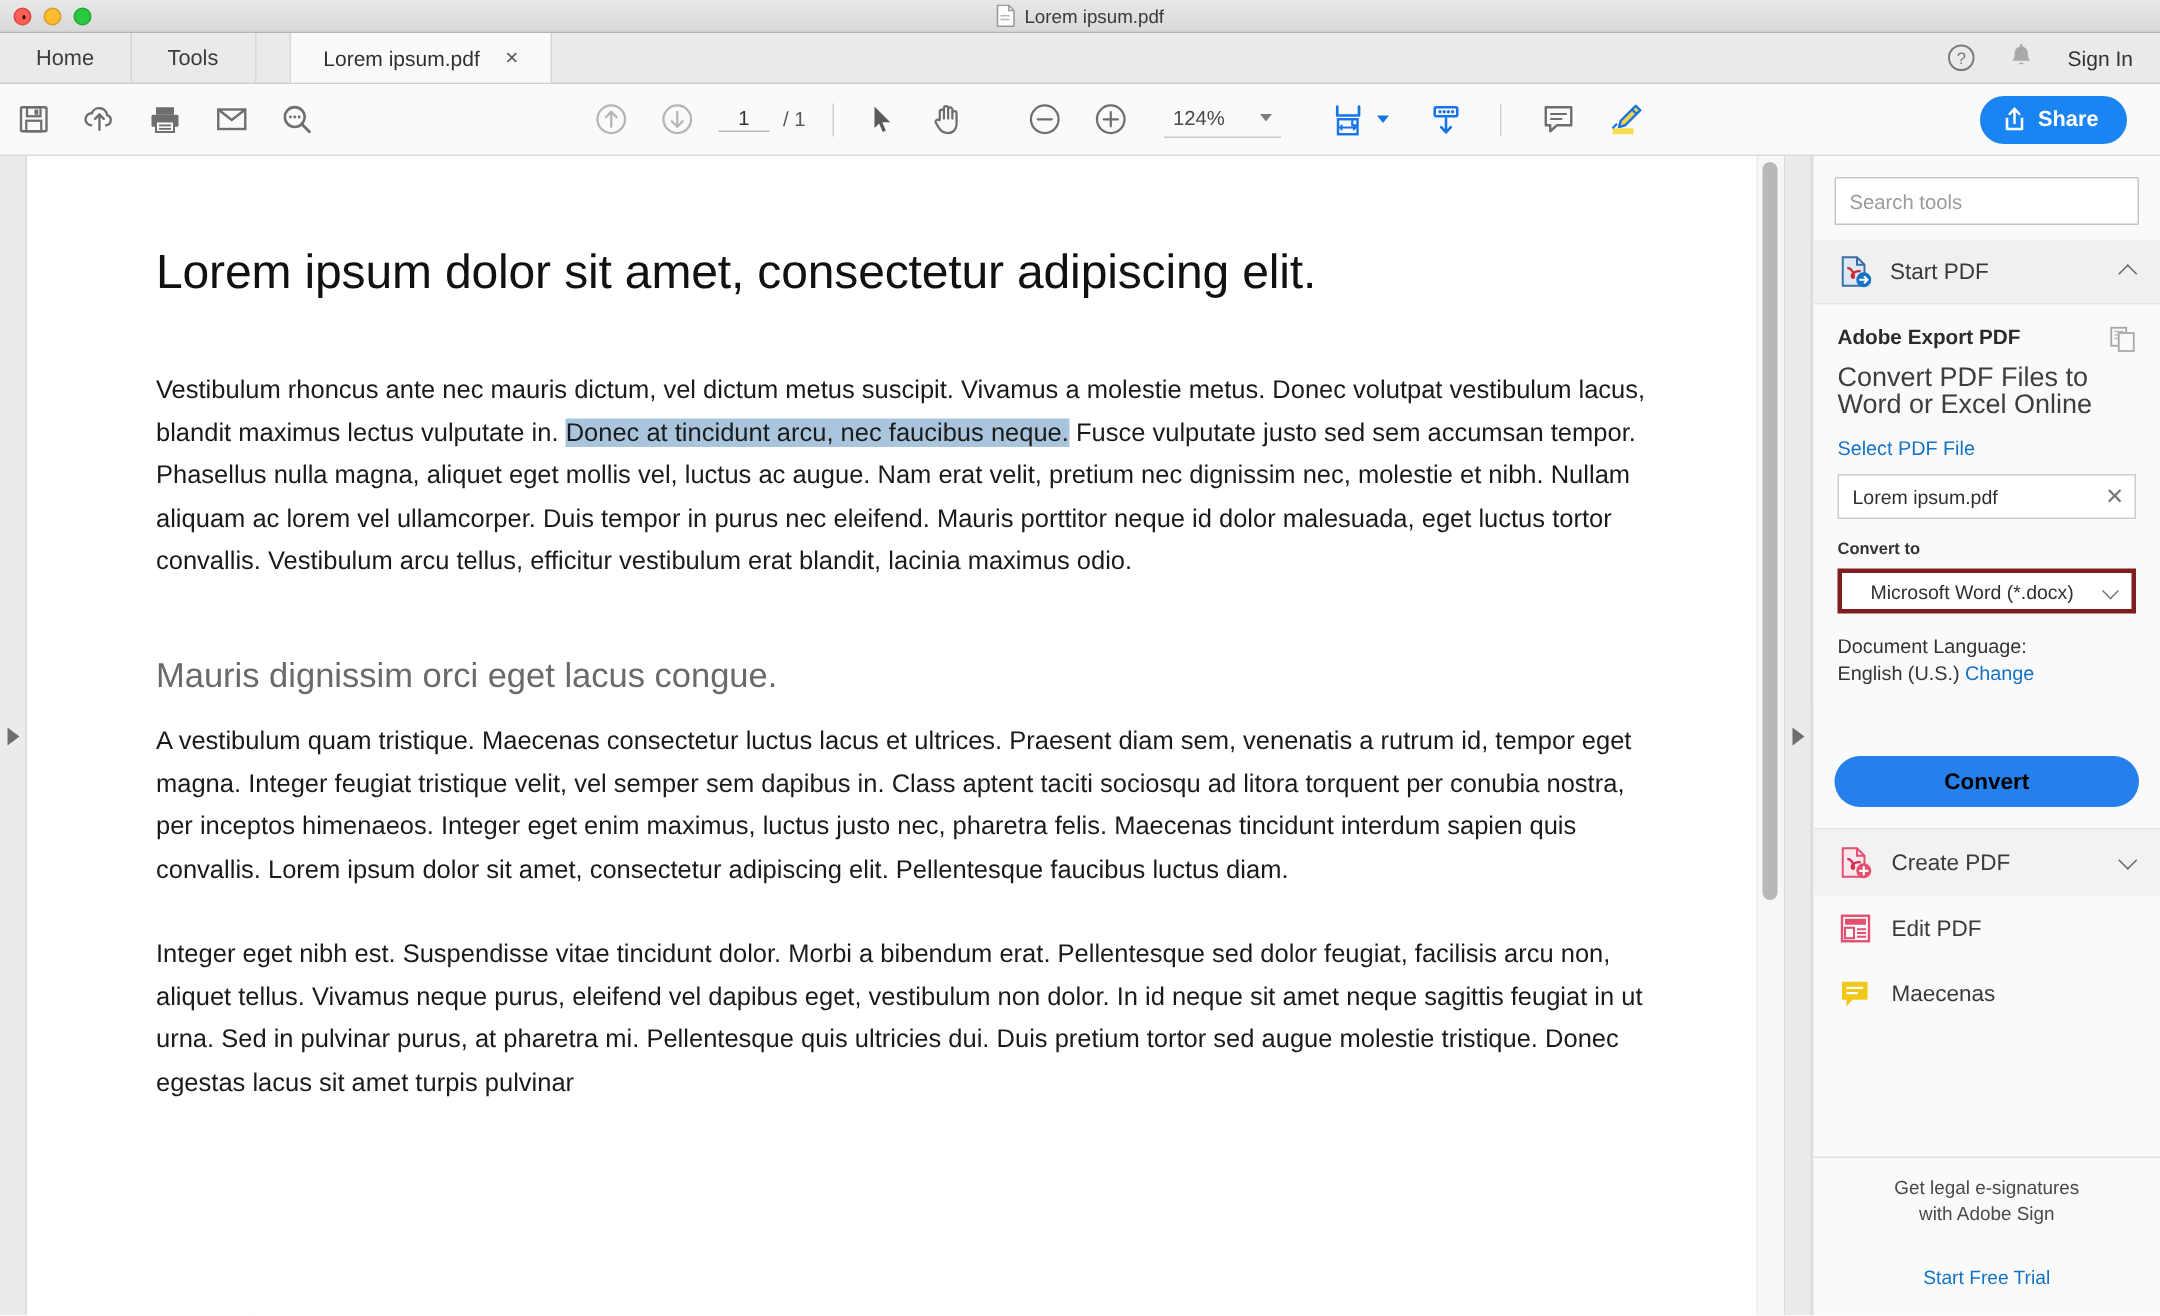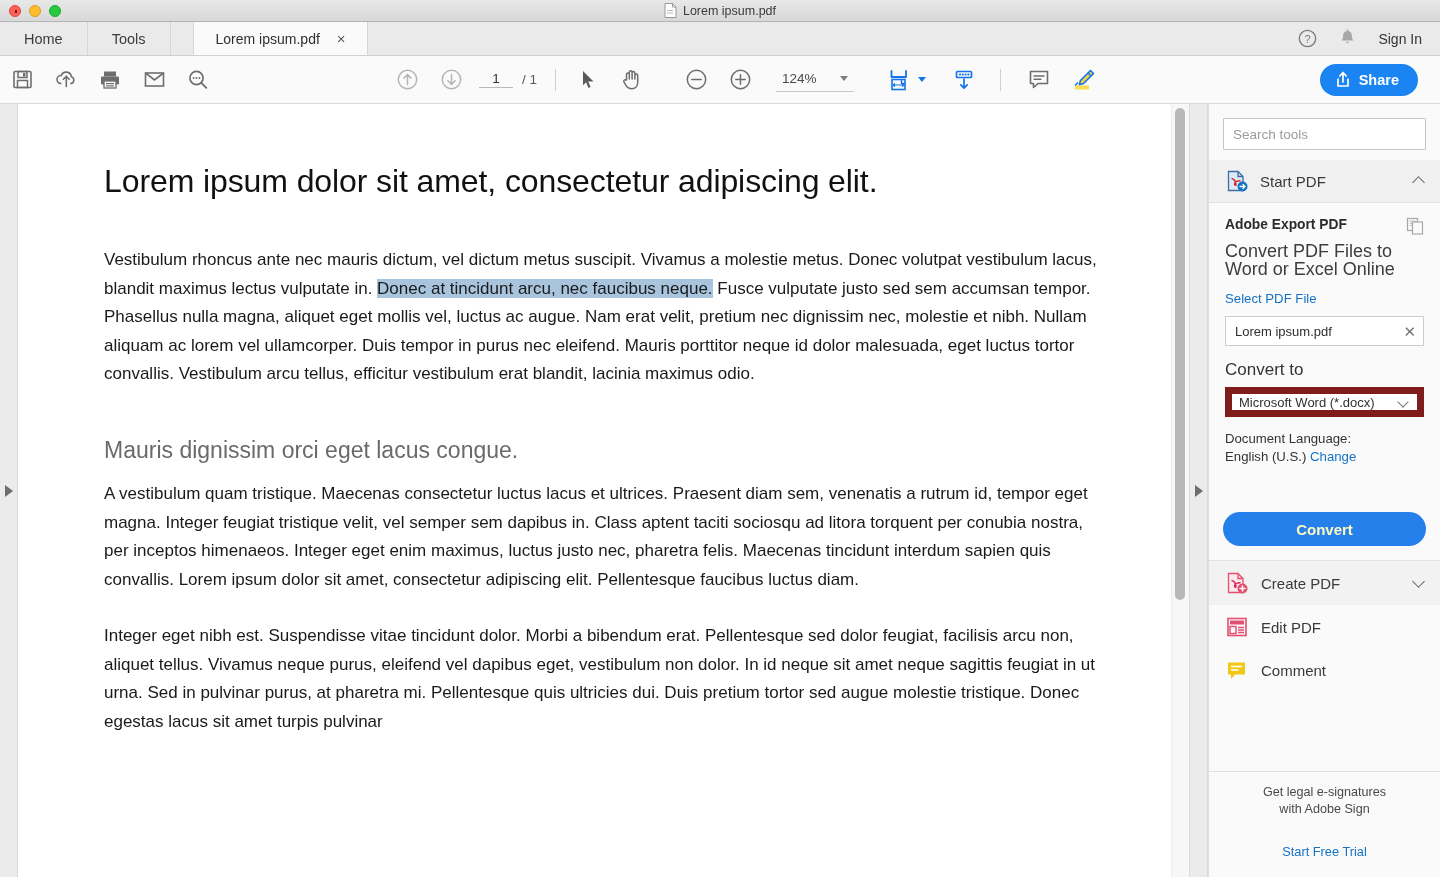--- a/index.html
+++ b/index.html
@@ -211,7 +211,7 @@
   }
   .file-field .fname { flex: 1; font-size: 13px; color: #2f2f2f; }
   .x-icon { font-size: 15px; color: #767676; line-height: 1; cursor: default; }
-  .field-label { font-size: 17px; color: #333; margin-top: 14px; }
+  .field-label { font-size: 11px; color: #333; margin-top: 14px; font-weight: bold; }
   .select-field {
     margin-top: 7px; height: 30px; border: 7px solid #7f1d1d;
     background: #fff; display: flex; align-items: center;

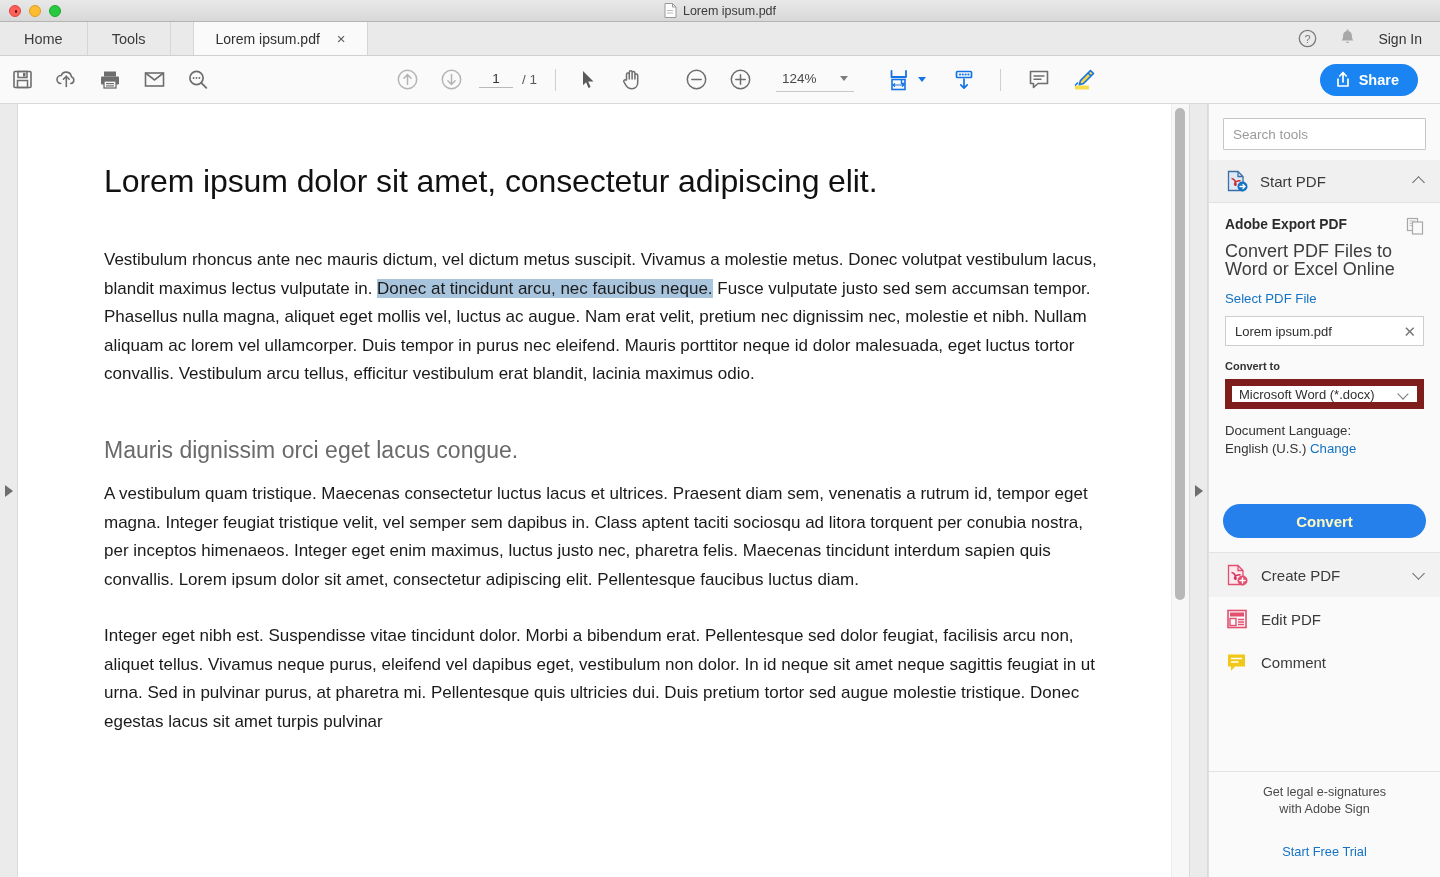--- a/index.html
+++ b/index.html
@@ -213,9 +213,9 @@
   .x-icon { font-size: 15px; color: #767676; line-height: 1; cursor: default; }
   .field-label { font-size: 11px; color: #333; margin-top: 14px; font-weight: bold; }
   .select-field {
-    margin-top: 7px; height: 30px; border: 7px solid #7f1d1d;
+    margin-top: 7px; height: 30px; border: 3px solid #7f1d1d;
     background: #fff; display: flex; align-items: center;
-    padding: 0 8px 0 7px; gap: 6px;
+    padding: 0 8px 0 19px; gap: 6px;
   }
   .select-field .sval { flex: 1; font-size: 13px; color: #2f2f2f; }
   .chev-dn { width: 11px; height: 8px; position: relative; }

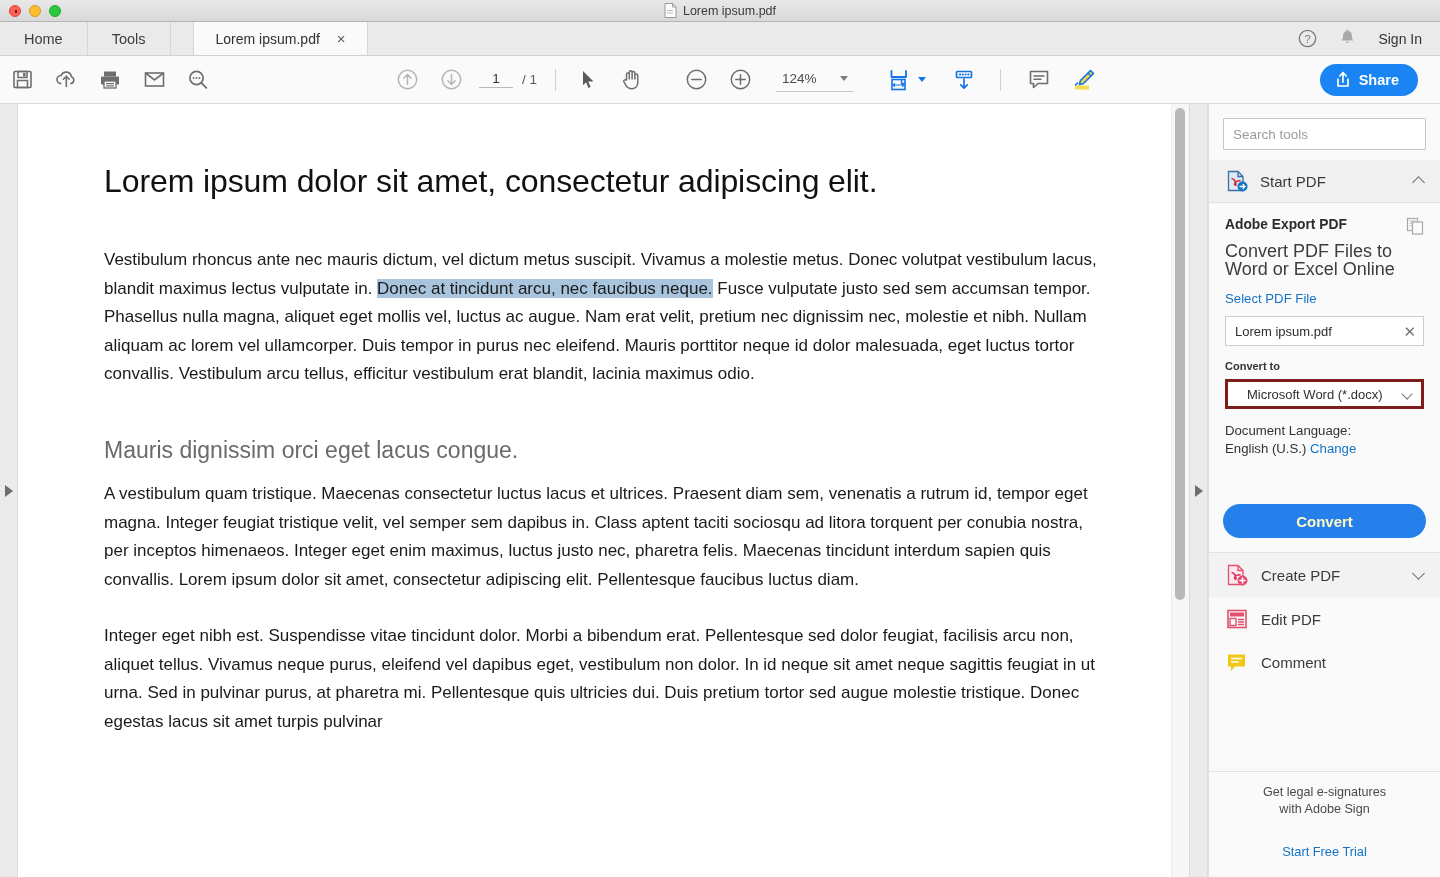--- a/index.html
+++ b/index.html
@@ -229,7 +229,7 @@
 
   .convert-btn {
     margin: 36px 14px 14px 14px; height: 34px;
-    background: #2680eb; border-radius: 17px; color: #fef9c3;
+    background: #2680eb; border-radius: 17px; color: #000000;
     font-size: 15px; font-weight: bold;
     display: flex; align-items: center; justify-content: center;
     cursor: default;

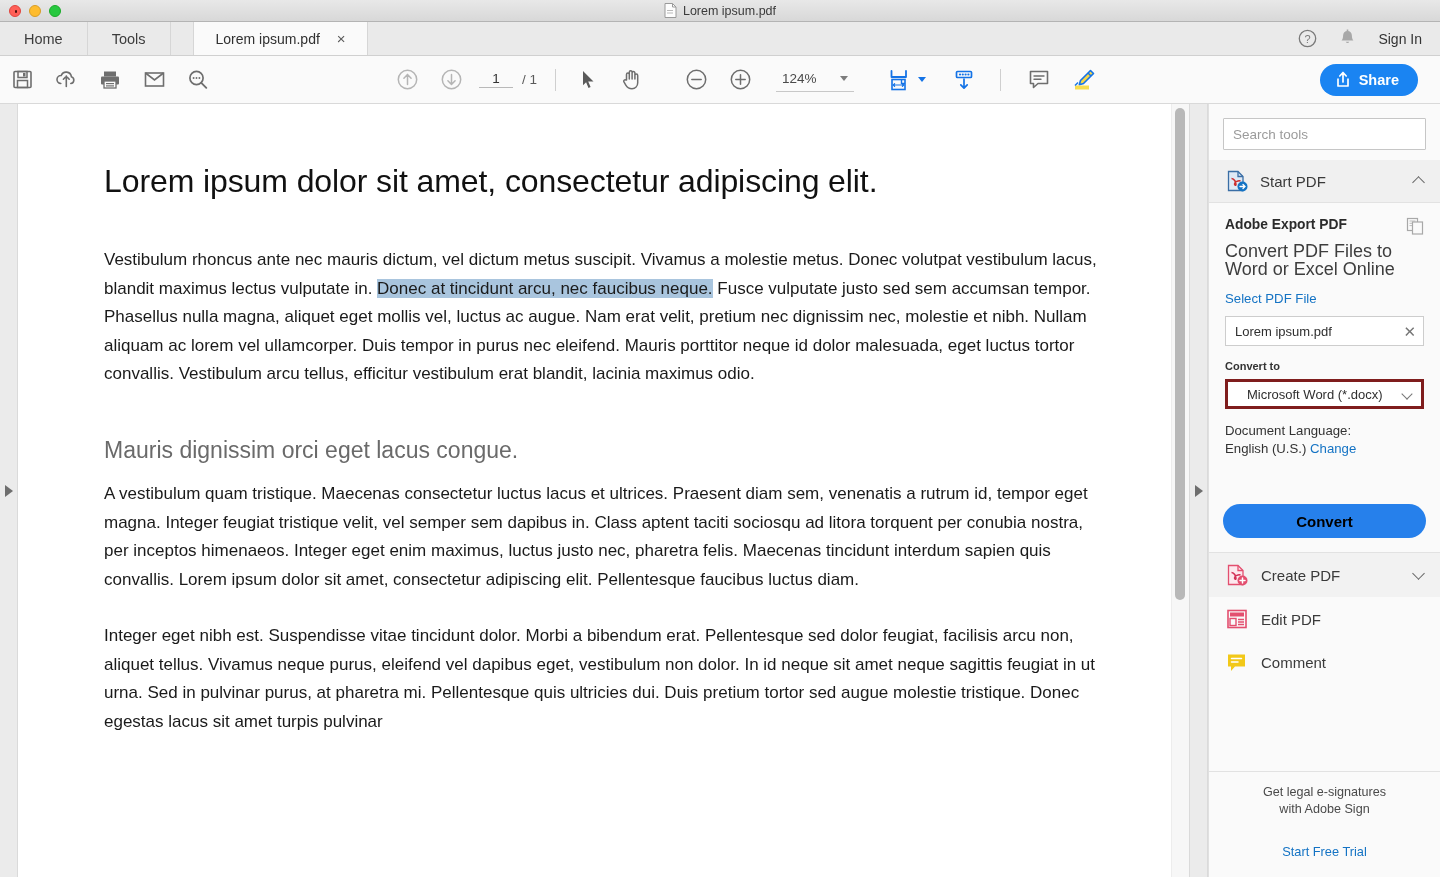--- a/index.html
+++ b/index.html
@@ -534,7 +534,7 @@
             <path d="M3 3.5h17v12h-10l-4 4.5v-4.5h-3z" fill="#f2c818"></path>
             <path d="M6.5 7.5h10M6.5 11h6.5" stroke="#fff" stroke-width="1.5" stroke-linecap="round"></path>
           </svg>
-          <span class="lbl">Comment</span>
+          <span class="lbl">Maecenas</span>
         </div>
       </div>
 

